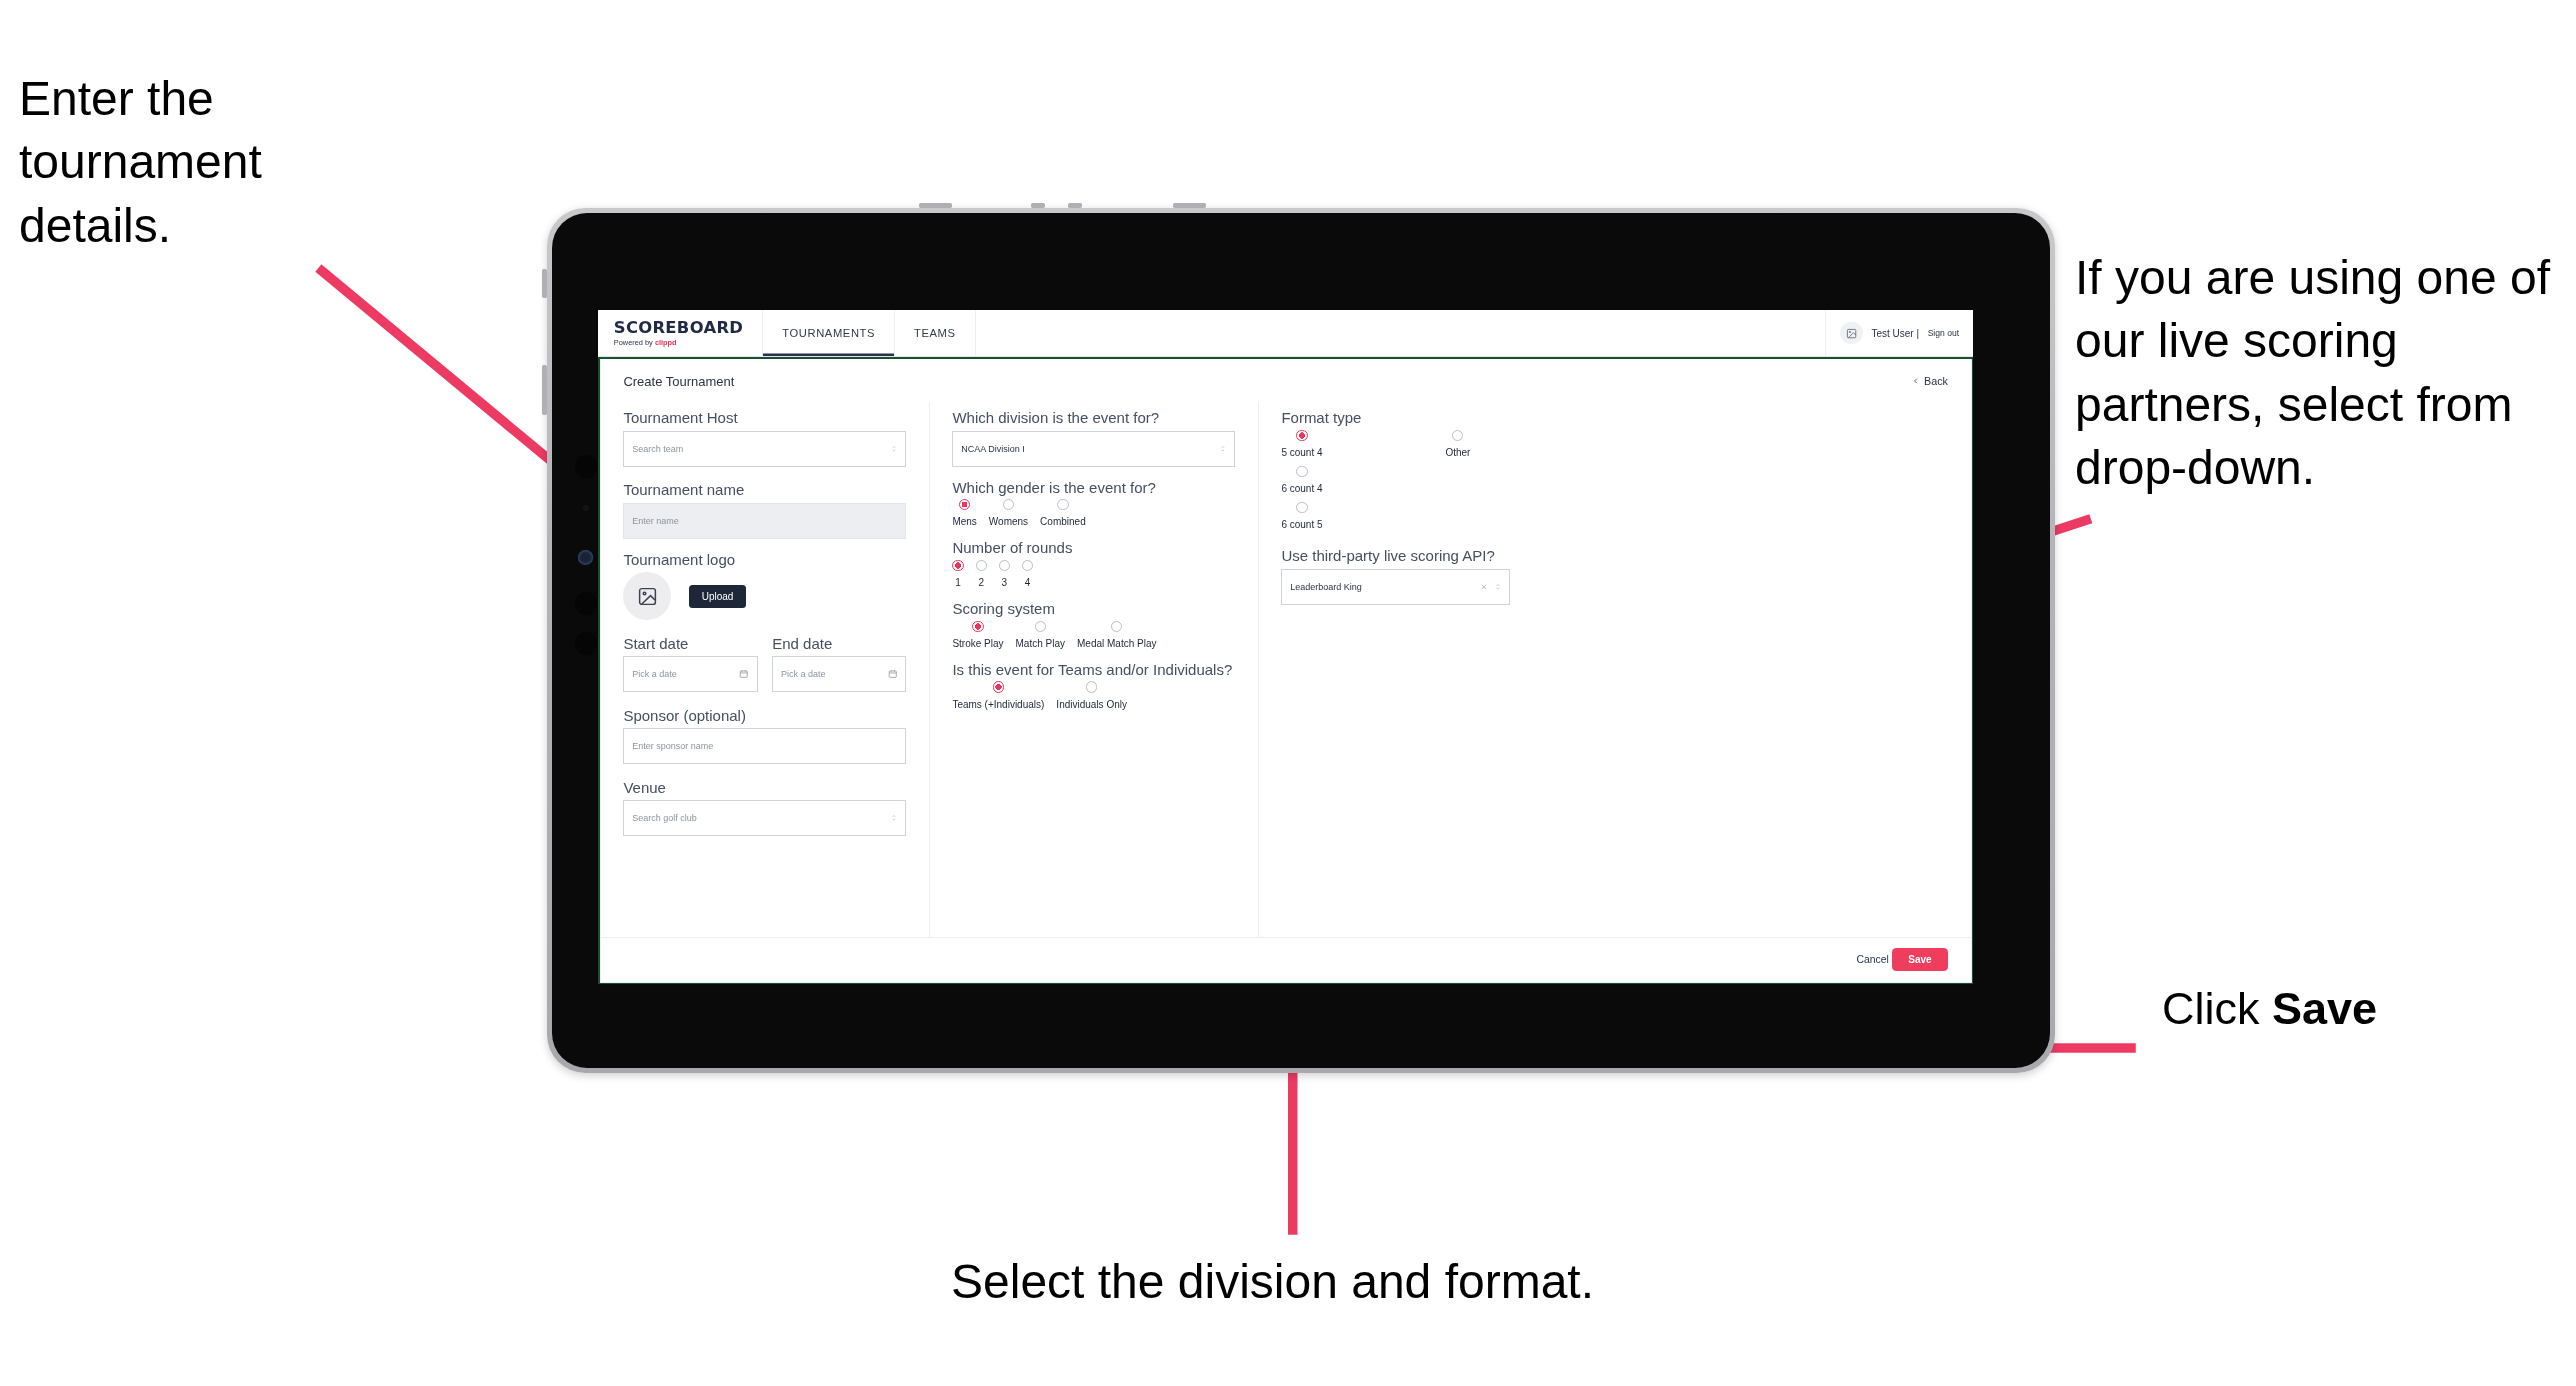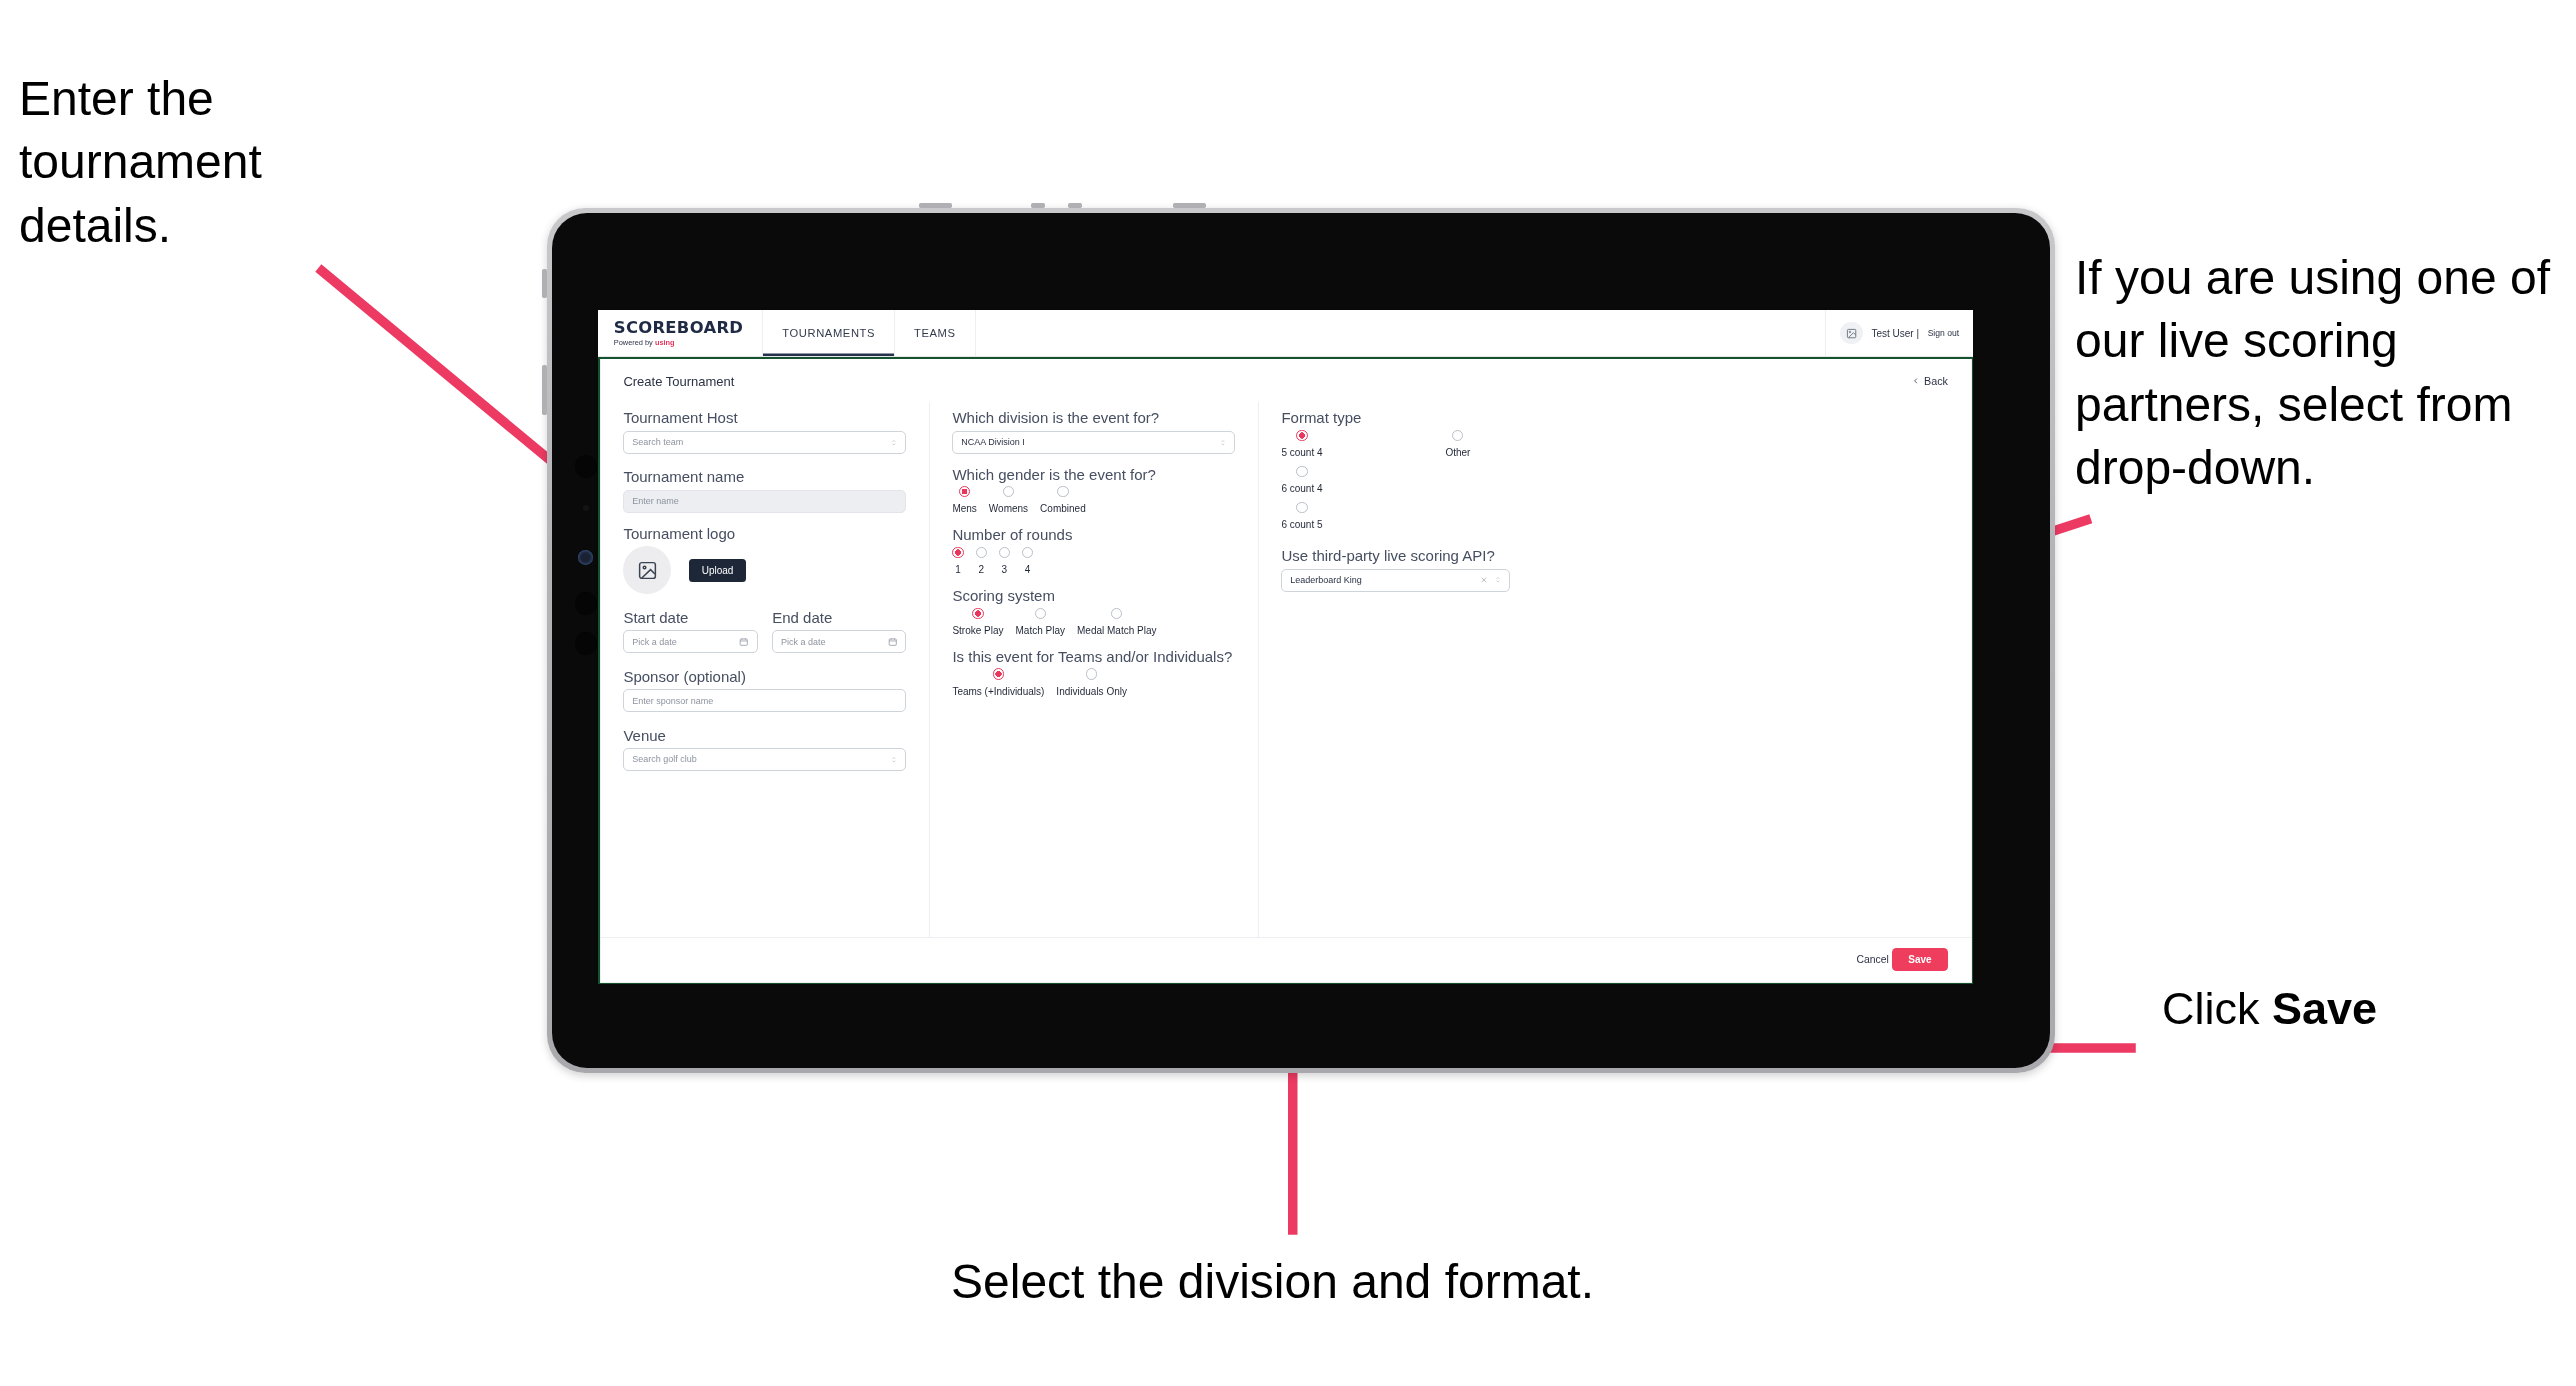--- a/index.html
+++ b/index.html
@@ -216,7 +216,7 @@
         <div id="topnav">
           <div id="brand">
             <div id="brand-title">SCOREBOARD</div>
-            <div id="brand-sub"><span>Powered by </span><span class="clippd">using</span></div>
+            <div id="brand-sub"><span>Powered by </span><span class="clippd">clippd</span></div>
           </div>
           <div class="navtab active">TOURNAMENTS</div>
           <div class="navtab">TEAMS</div>

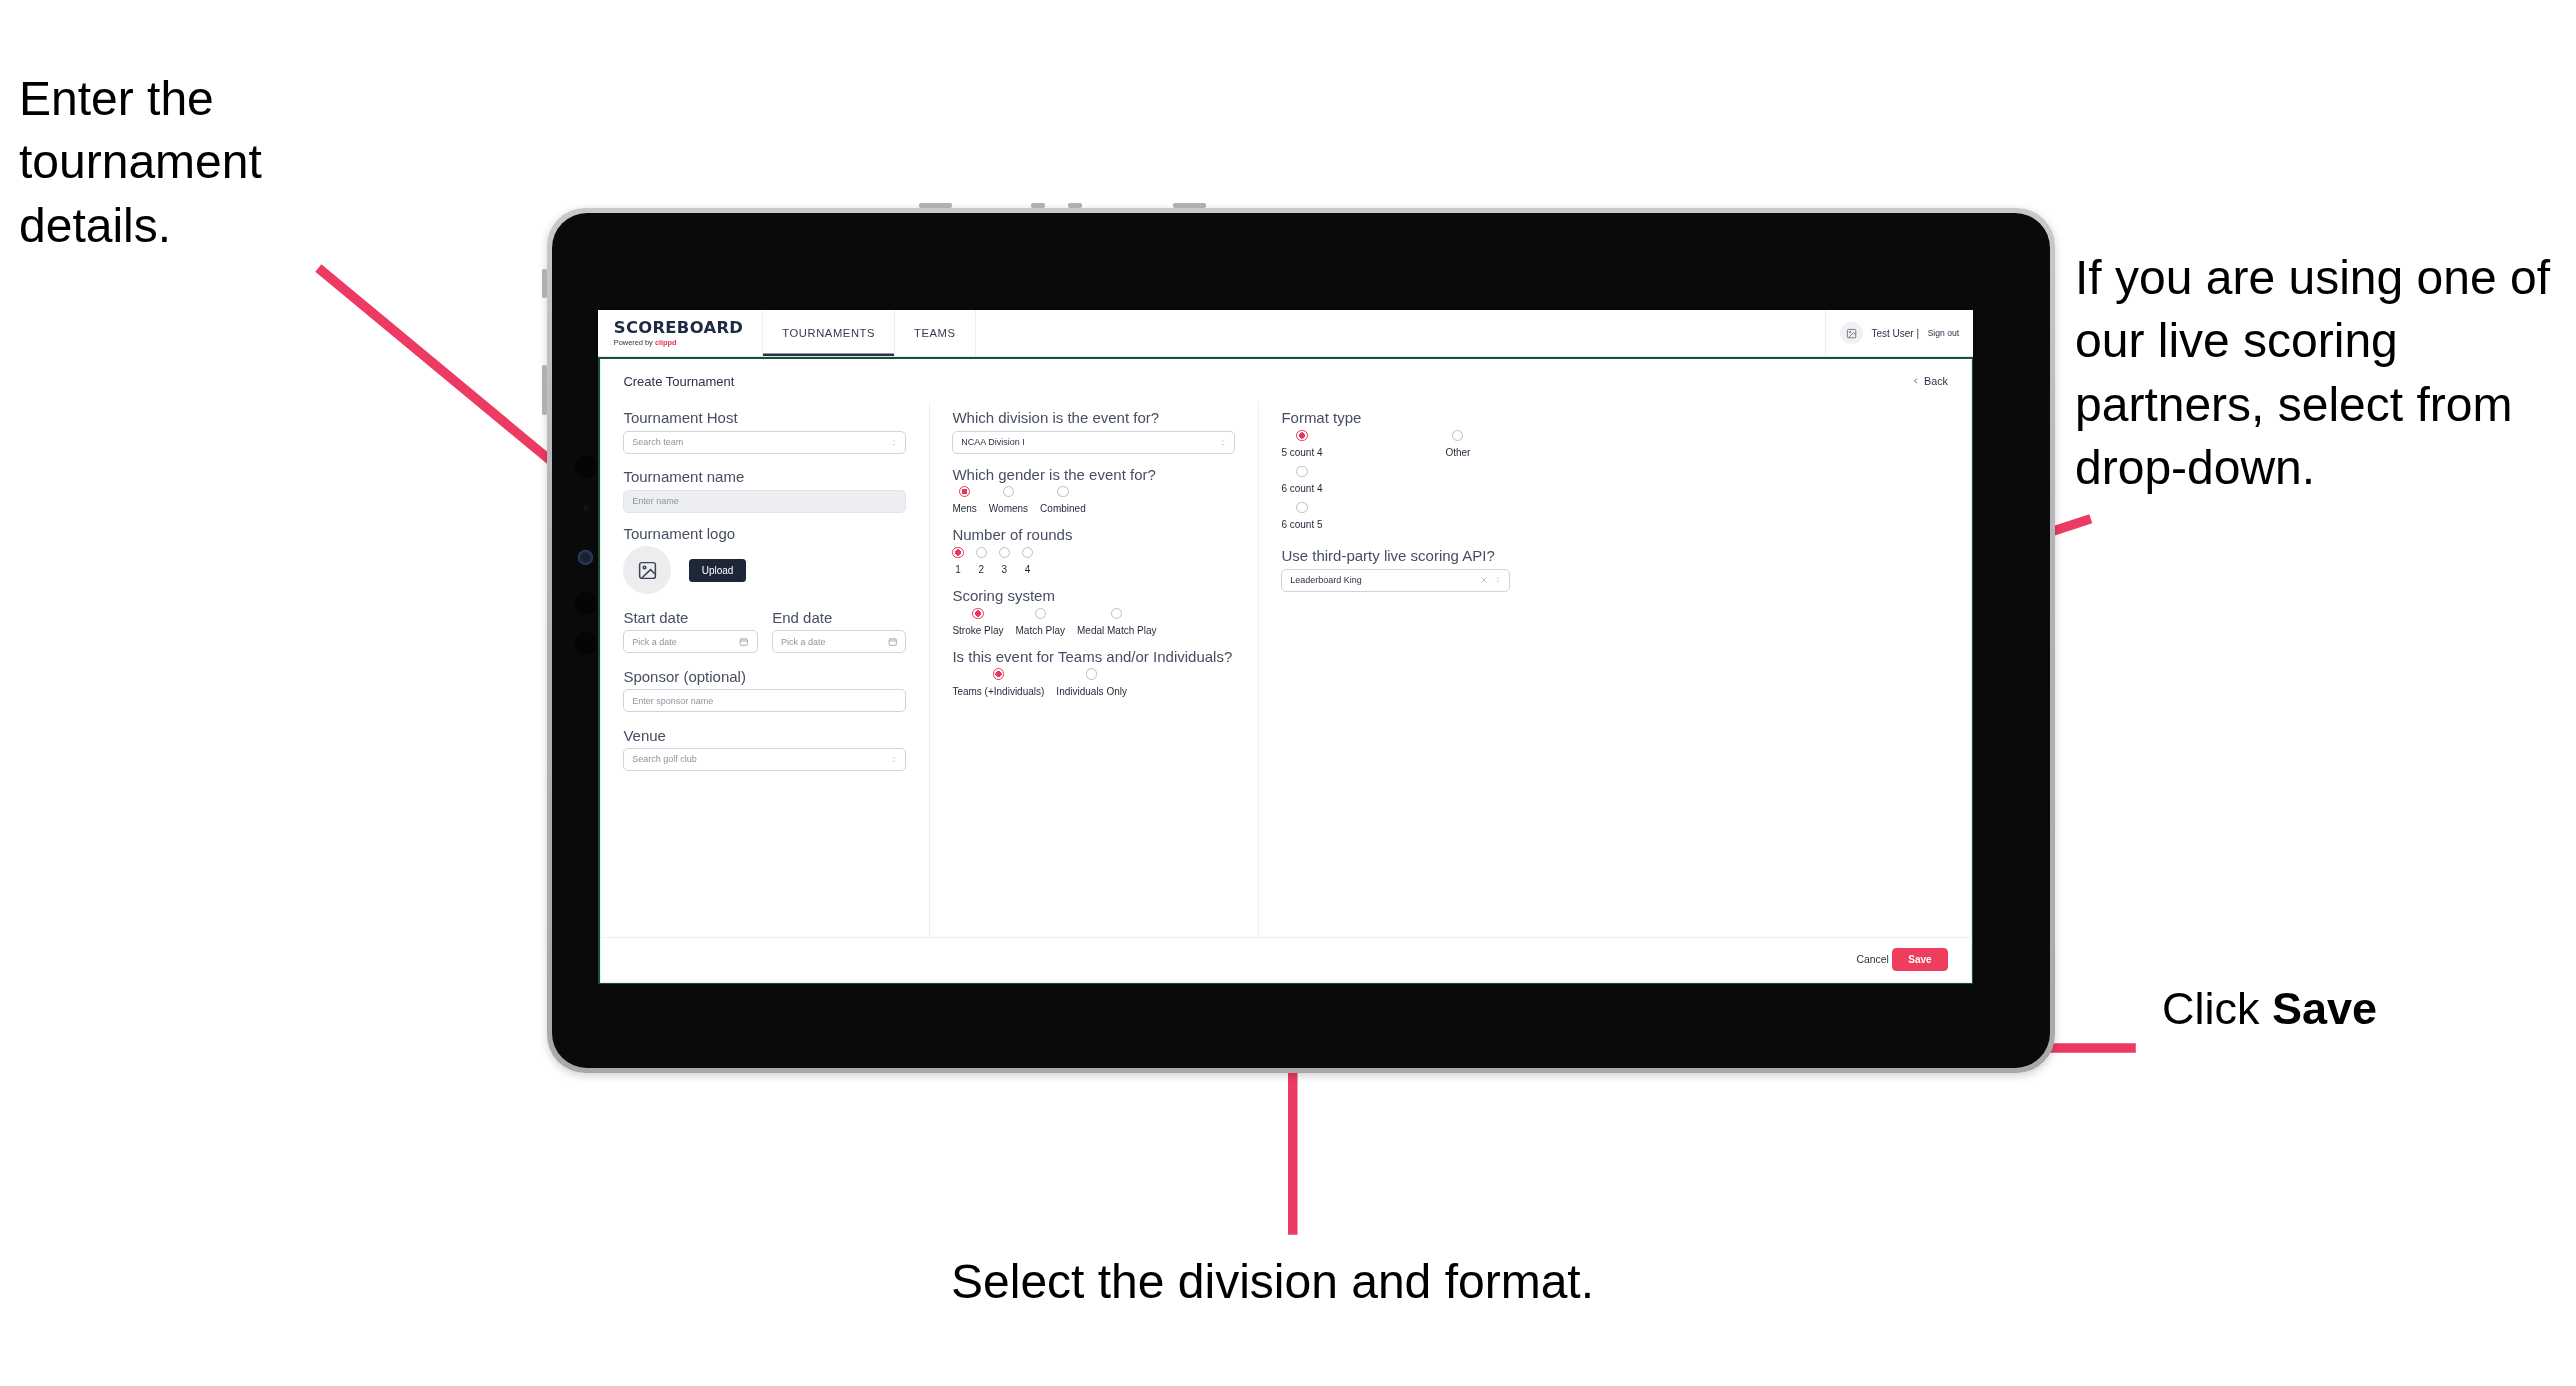--- a/index.html
+++ b/index.html
@@ -121,7 +121,7 @@
   .field-label { font-size:15px; color:#464e61; margin-bottom:4.3px; }
   .field-label.tight { margin-bottom:3.5px; }
   .inp {
-    height:23px; border:0.9px solid #cfd3da; border-radius:5px; background:#fff;
+    height:36px; border:0.9px solid #cfd3da; border-radius:0; background:#fff;
     display:flex; align-items:center; padding:0 7.8px; font-size:9px;
     color:#8d939f; position:relative;
   }

